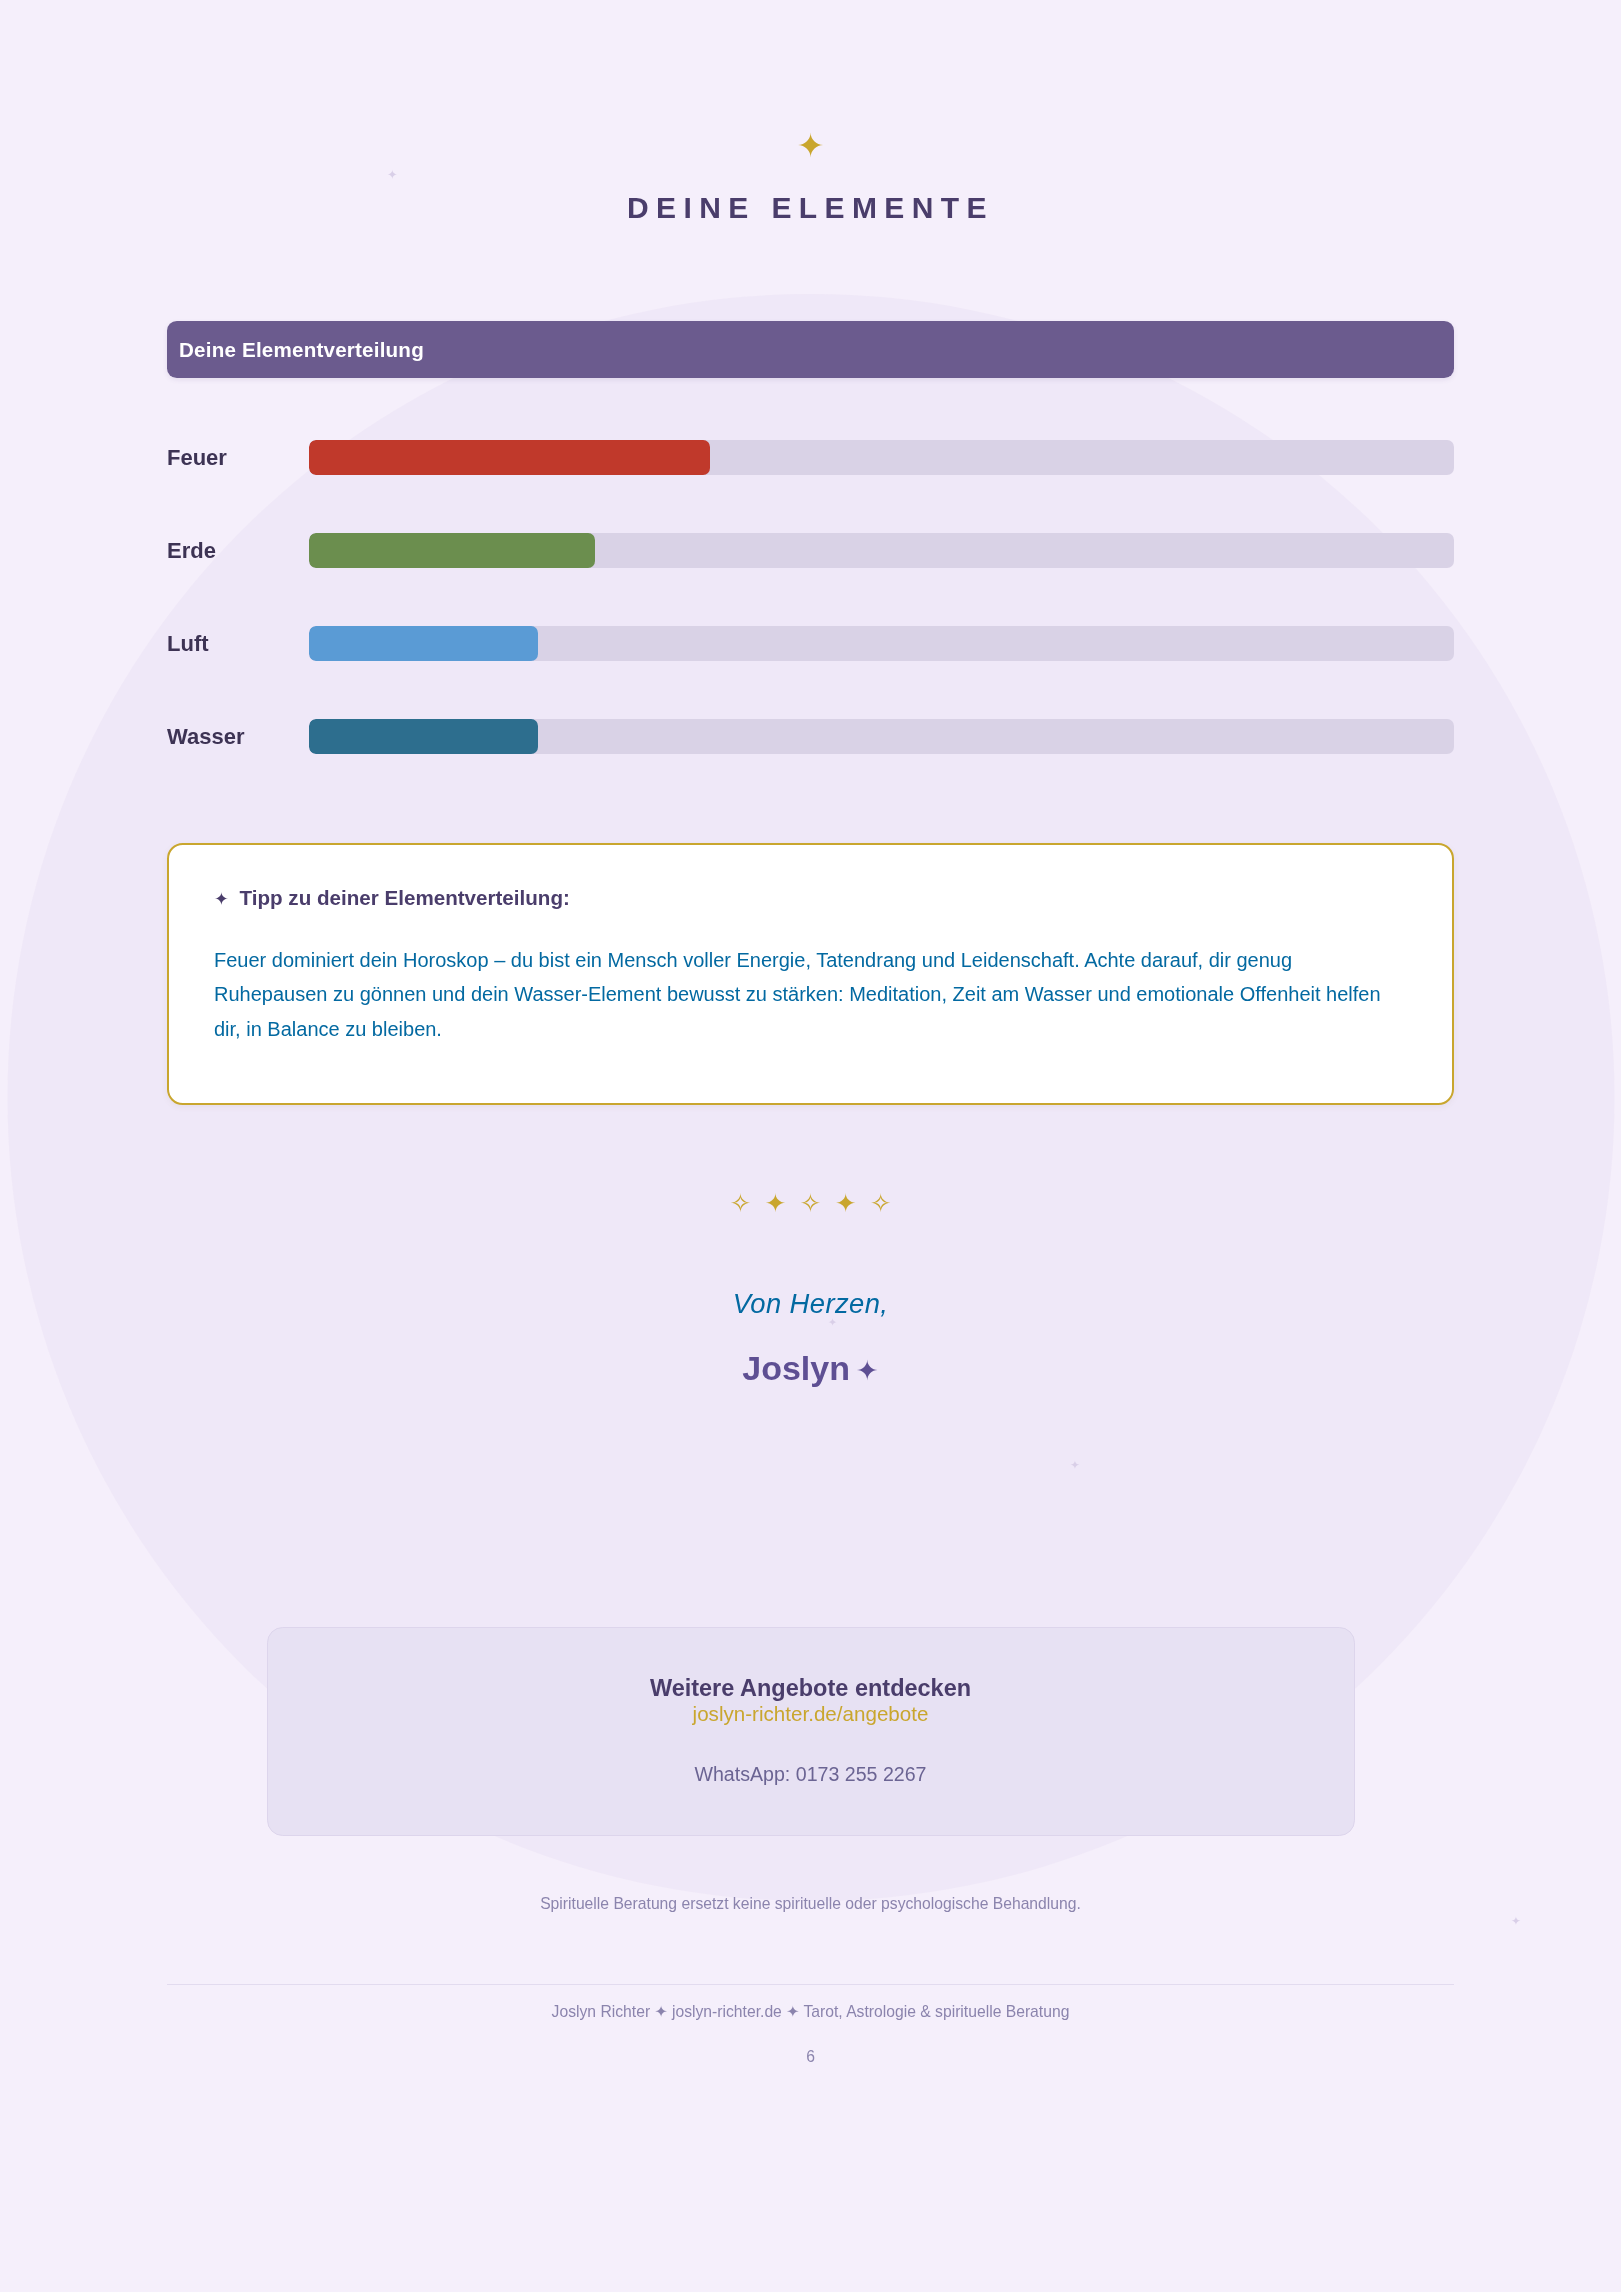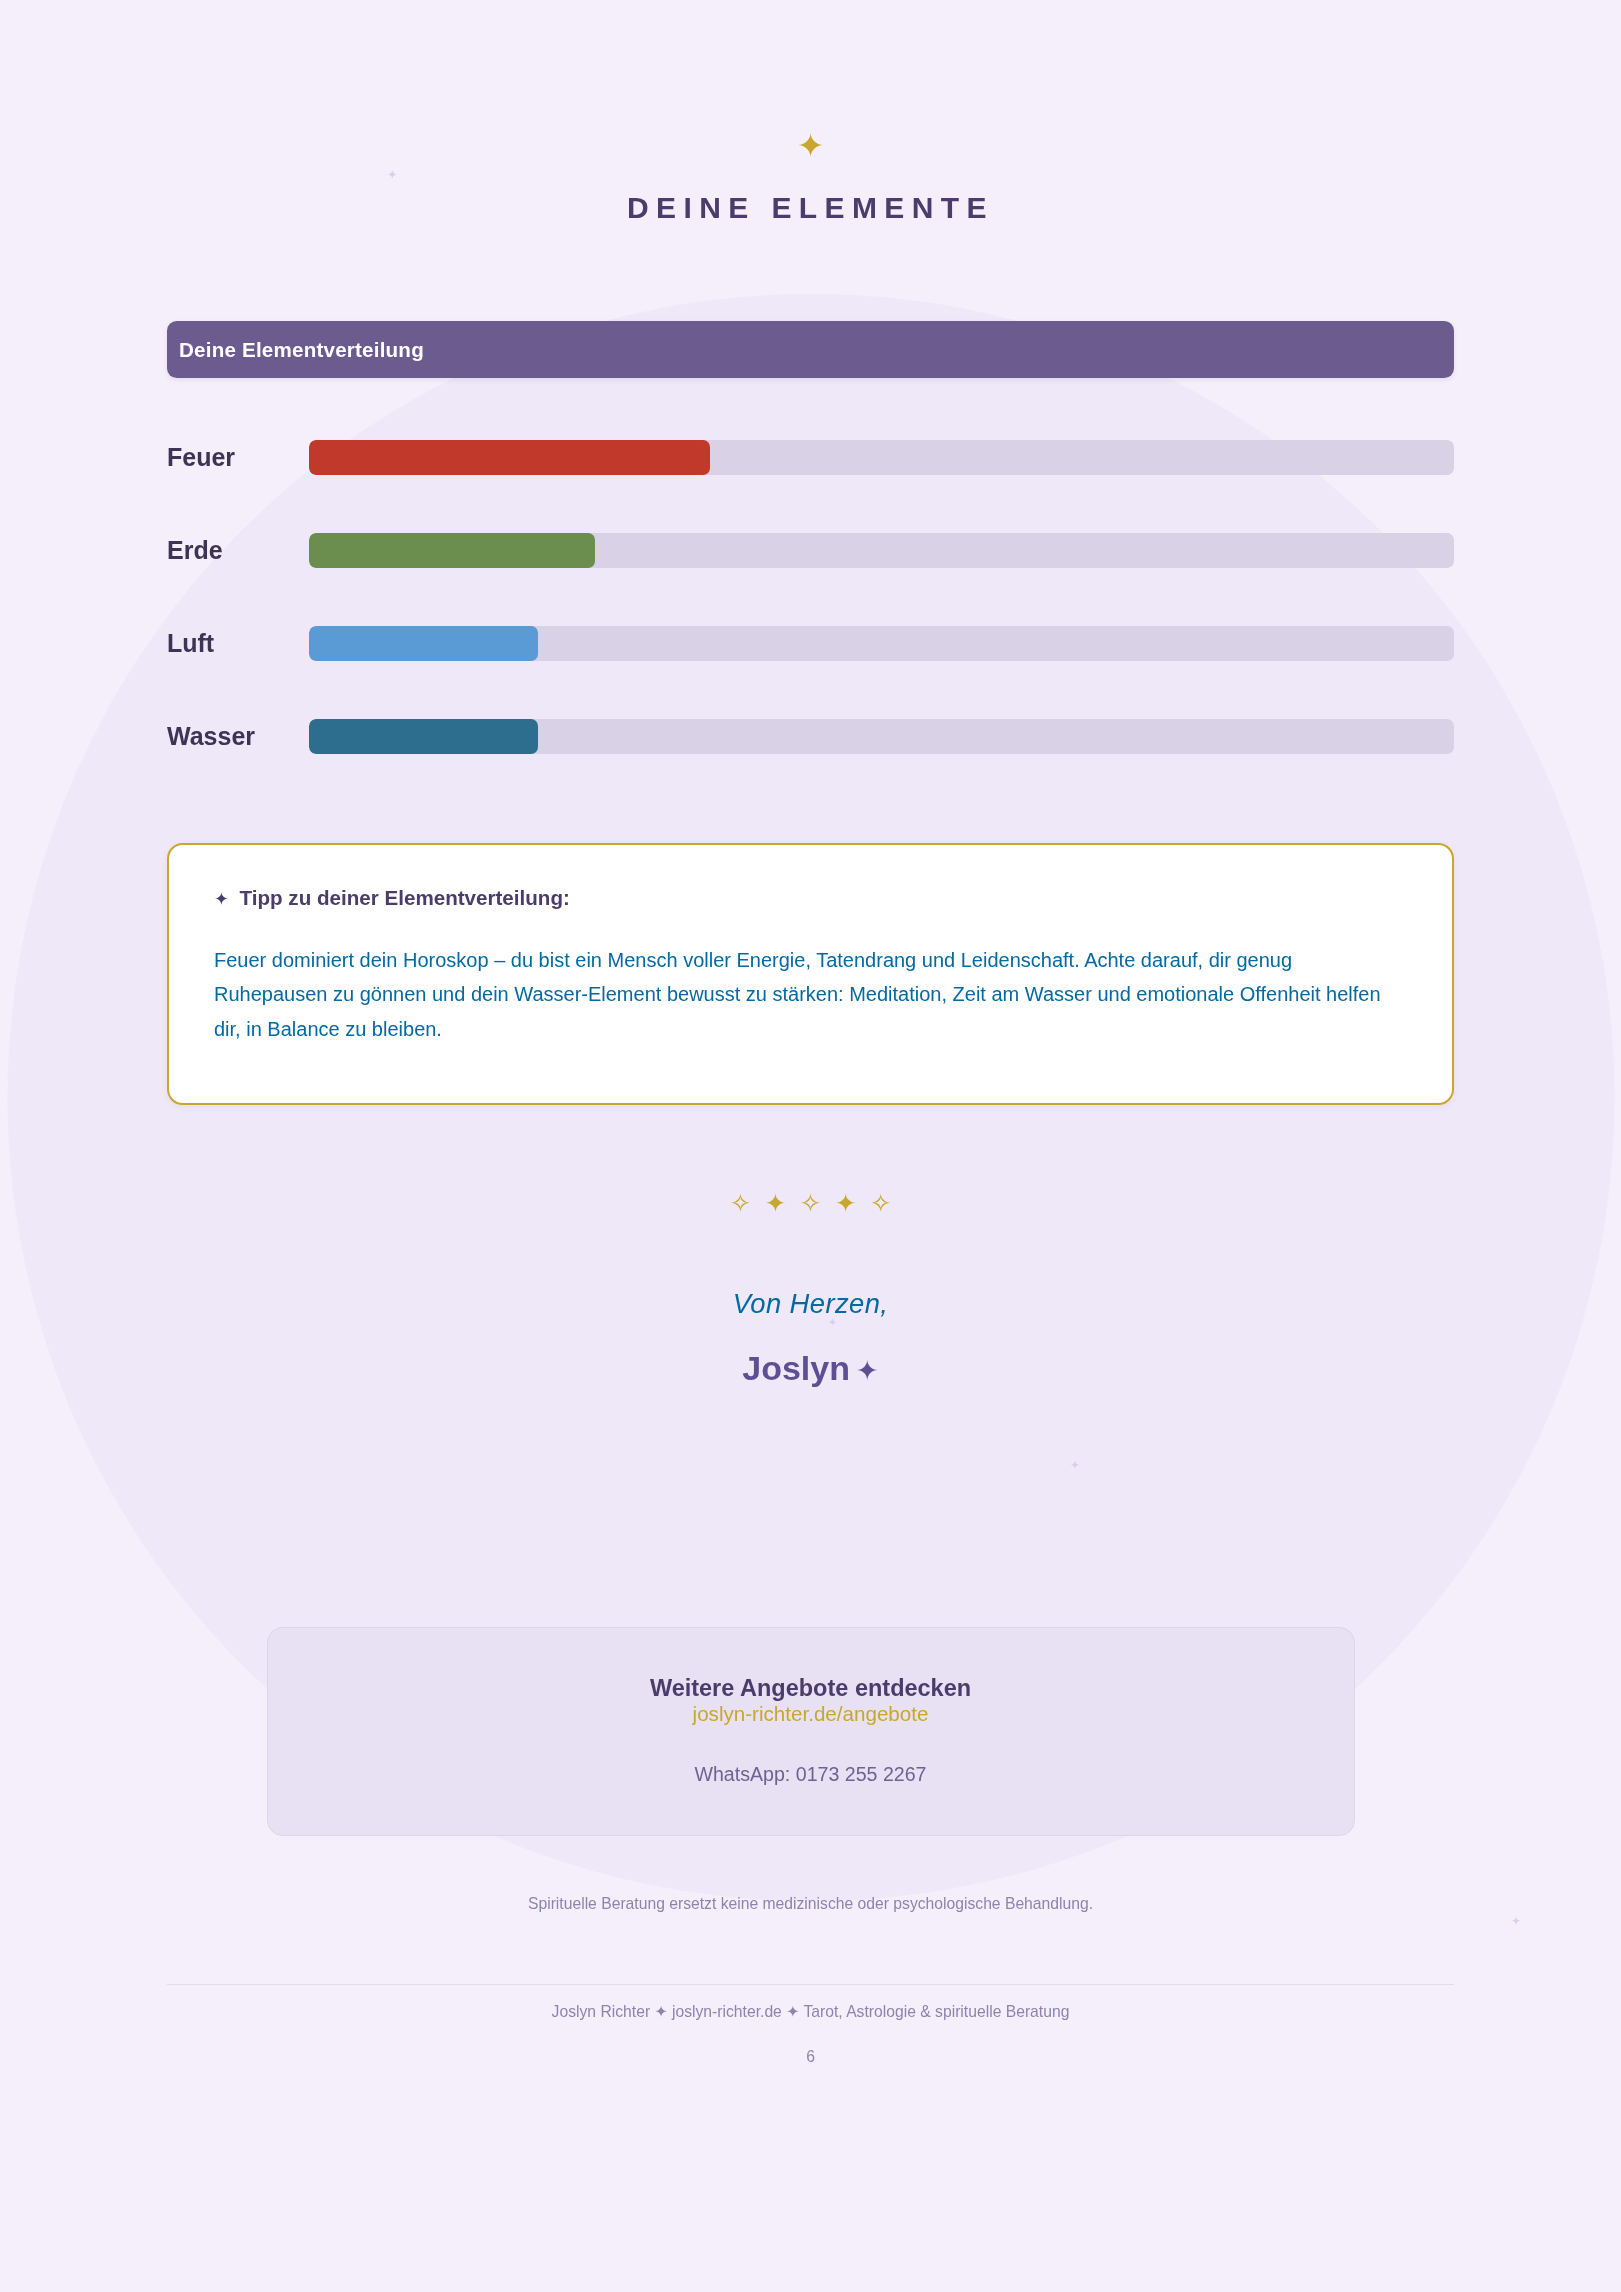--- a/index.html
+++ b/index.html
@@ -113,7 +113,7 @@
   .element-label{
     width:142px;
     flex:0 0 142px;
-    font-size:25px;
+    font-size:22px;
     font-weight:bold;
     color:var(--ink);
   }

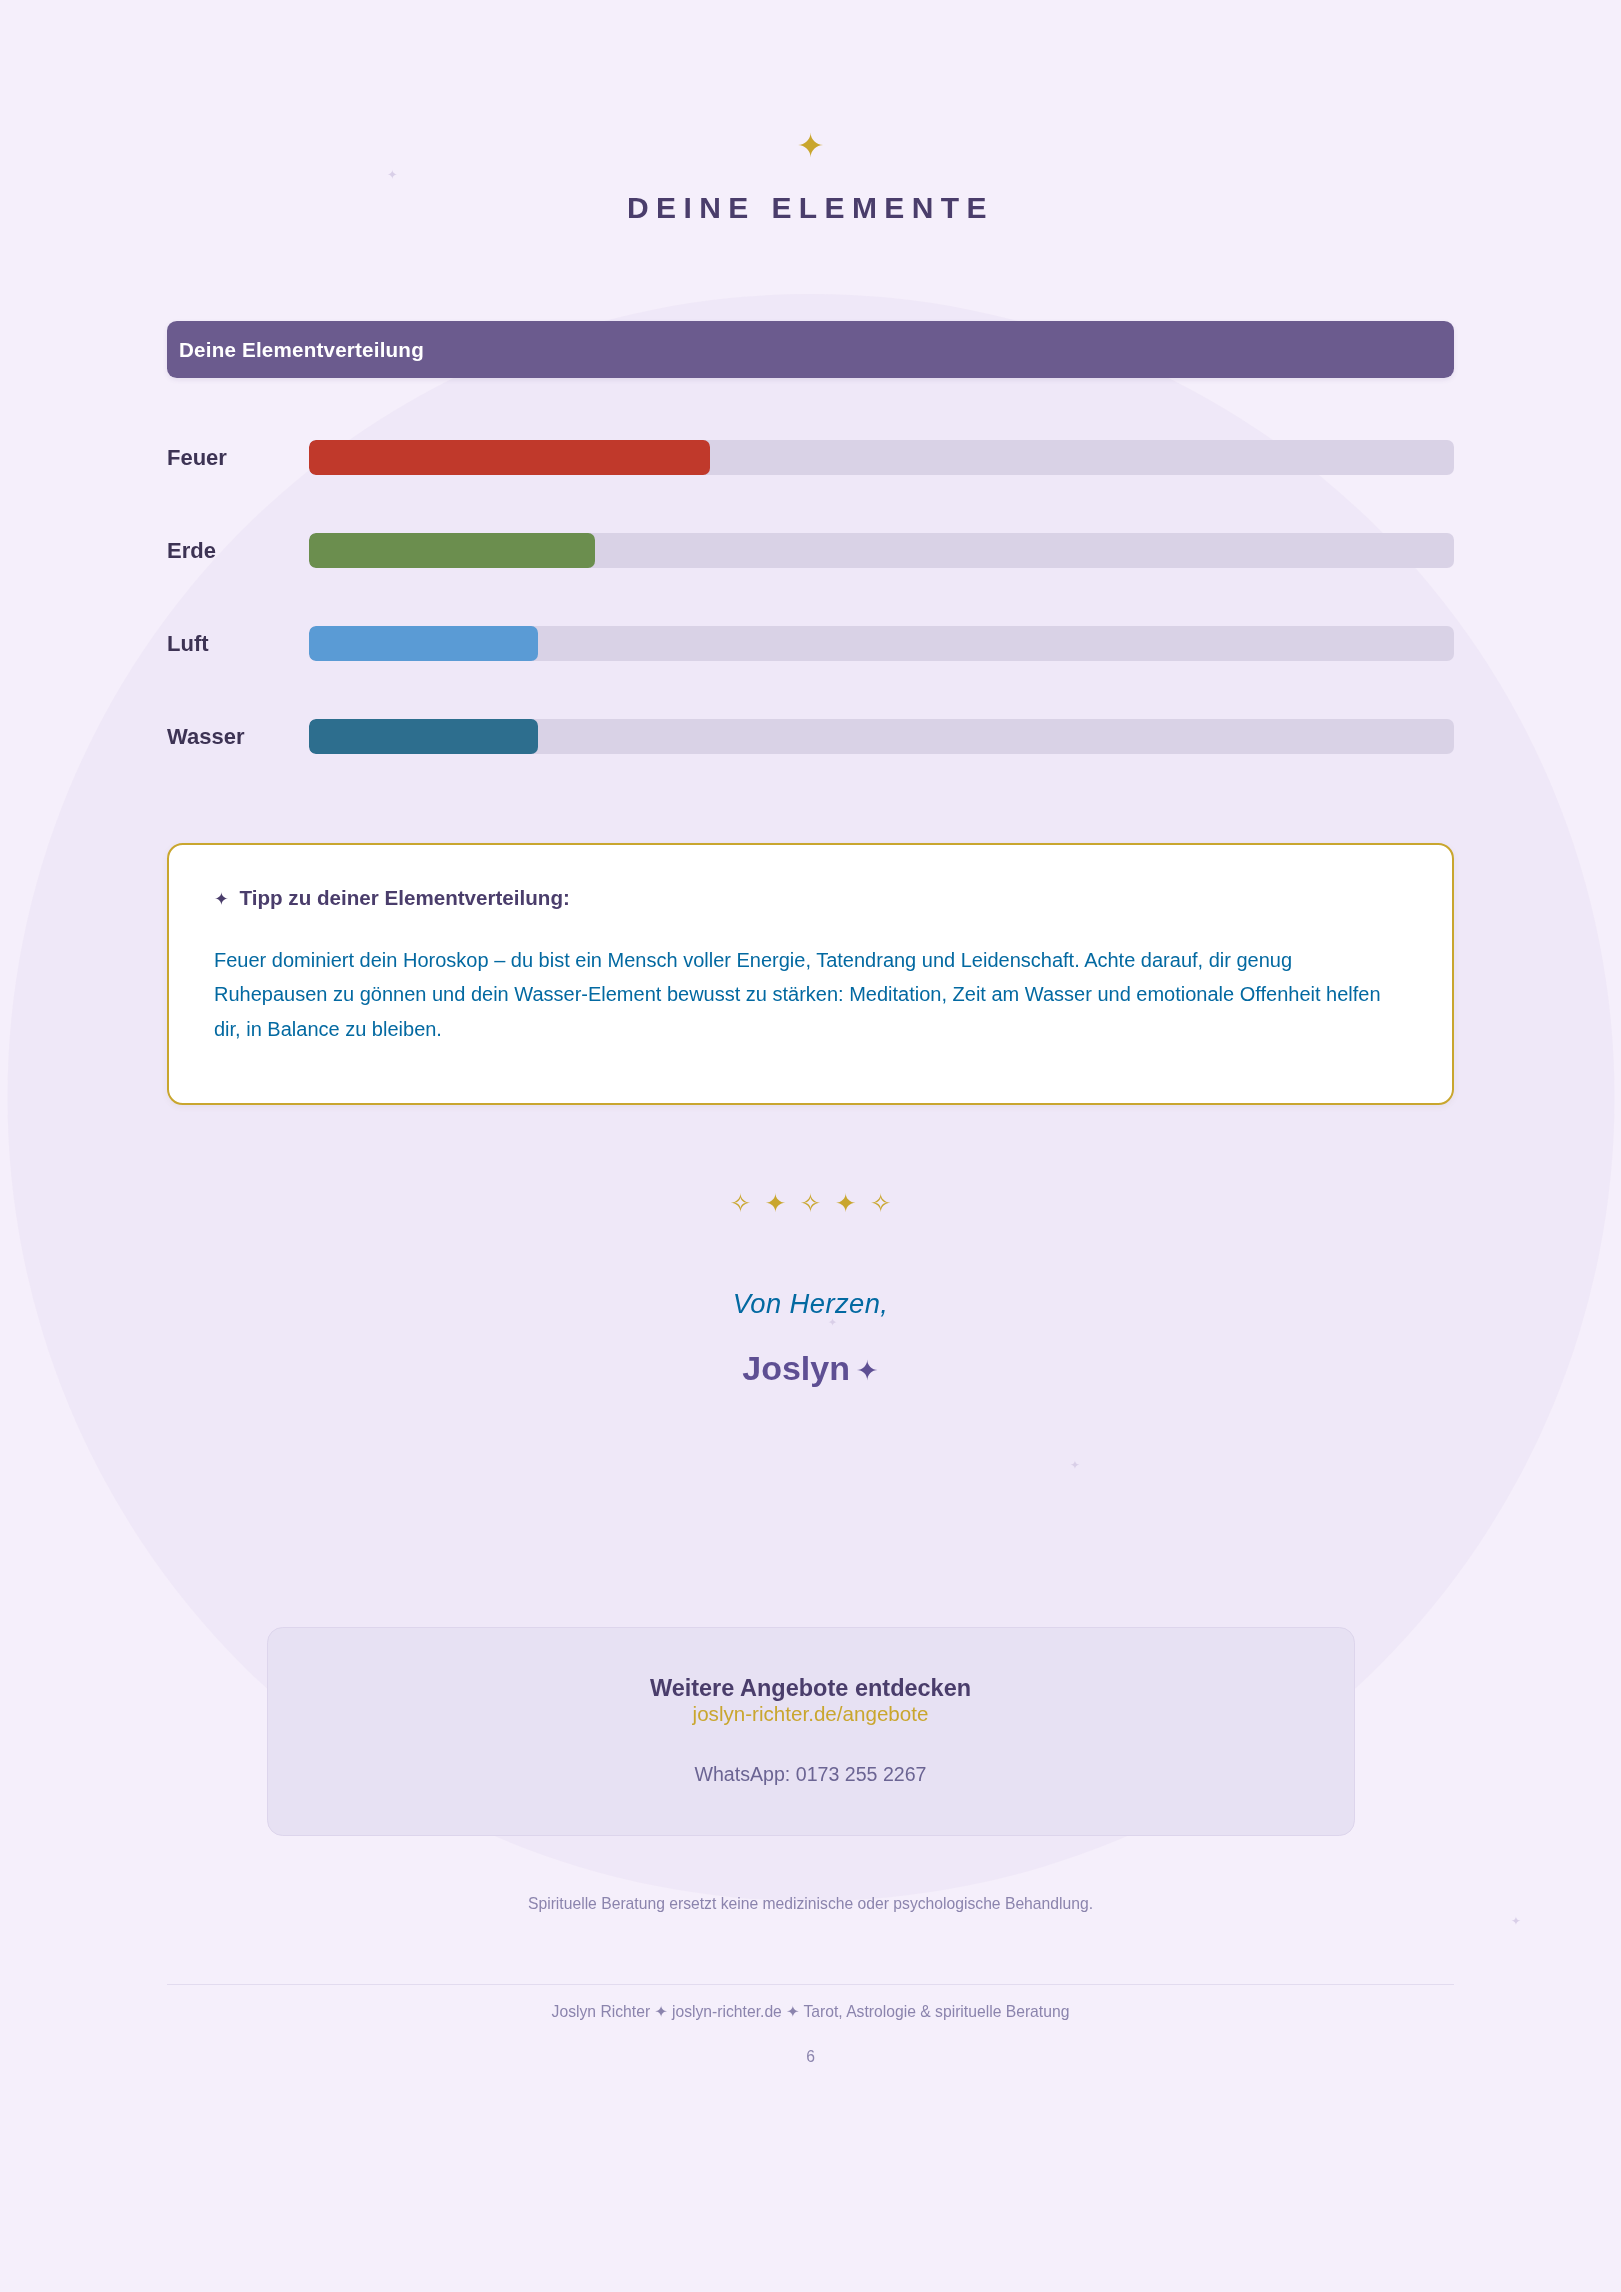--- a/index.html
+++ b/index.html
@@ -324,7 +324,7 @@
       <div class="offers-contact">WhatsApp: 0173 255 2267</div>
     </div>
 
-    <div class="disclaimer">Spirituelle Beratung ersetzt keine medizinische oder psychologische Behandlung.</div>
+    <div class="disclaimer">Spirituelle Beratung ersetzt keine spirituelle oder psychologische Behandlung.</div>
 
     <div class="footer">
       <div class="footer-line">Joslyn Richter ✦ joslyn-richter.de ✦ Tarot, Astrologie &amp; spirituelle Beratung</div>

